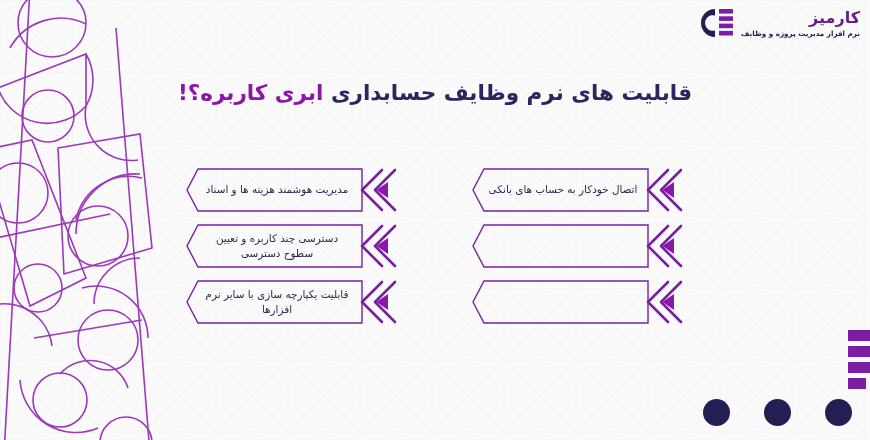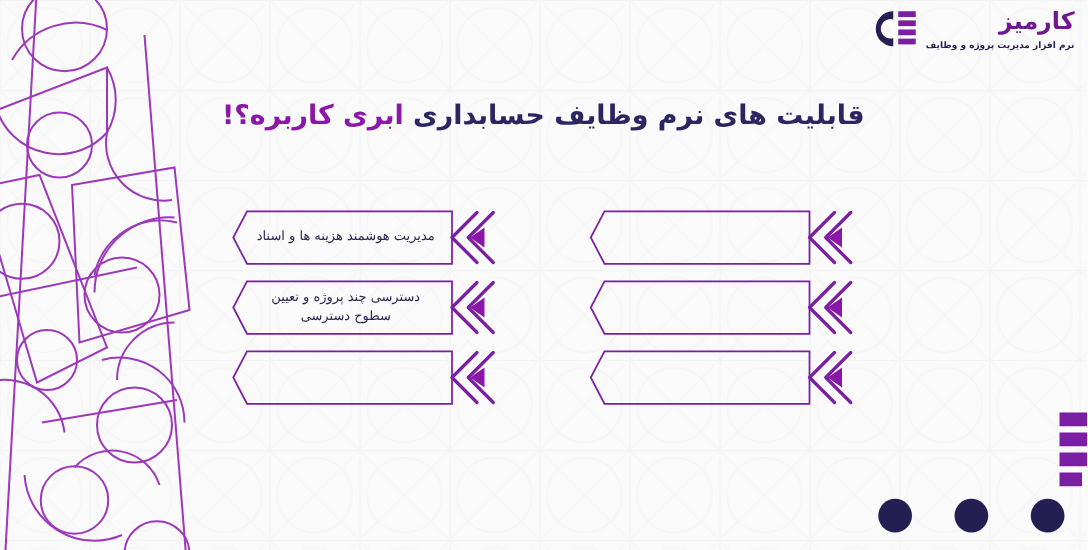--- a/index.html
+++ b/index.html
@@ -39,7 +39,7 @@
   .logo-mark { position:relative; width:46px; height:34px; flex:0 0 auto; }
   .logo-text { text-align:right; line-height:1.25; }
   .logo-title {
-    font-size:19px; font-weight:bold; color:#6d1a8f; letter-spacing:.3px;
+    font-size:16px; font-weight:bold; color:#6d1a8f; letter-spacing:.3px;
   }
   .logo-sub {
     font-size:7.2px; font-weight:bold; color:#231f4f; margin-top:1px; letter-spacing:.1px;

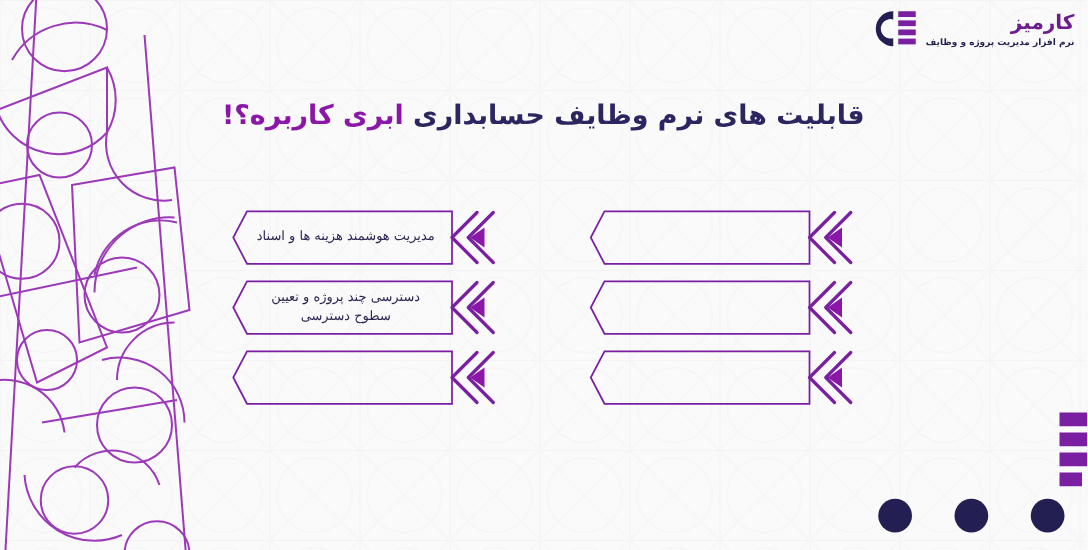--- a/index.html
+++ b/index.html
@@ -170,6 +170,7 @@
           <path d="M209 2 L189 22 L209 42" fill="none" stroke="#7b1fa2" stroke-width="2.6" stroke-linecap="round" stroke-linejoin="round"></path>
           <path d="M202 14 L190.5 22 L202 30 Z" fill="#8b17a8"></path>
         </svg>
+        <div class="label">اتصال خودکار به حساب های بانکی</div>
       </div>
 
       <div class="feature">

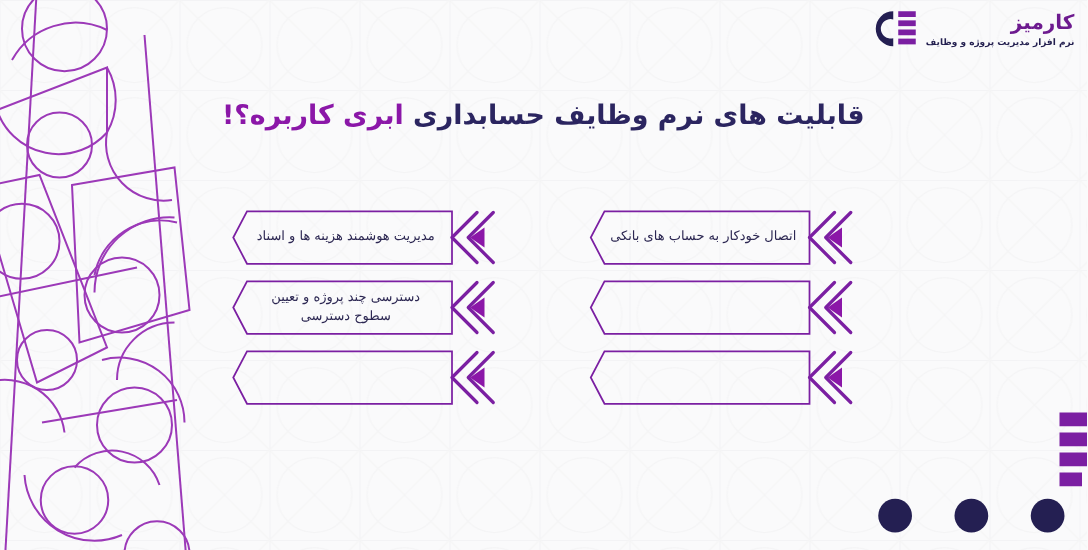--- a/index.html
+++ b/index.html
@@ -212,7 +212,7 @@
           <path d="M209 2 L189 22 L209 42" fill="none" stroke="#7b1fa2" stroke-width="2.6" stroke-linecap="round" stroke-linejoin="round"></path>
           <path d="M202 14 L190.5 22 L202 30 Z" fill="#8b17a8"></path>
         </svg>
-        <div class="label">دسترسی چند پروژه و تعیین سطوح دسترسی</div>
+        <div class="label">دسترسی چند کاربره و تعیین سطوح دسترسی</div>
       </div>
 
       <div class="feature">

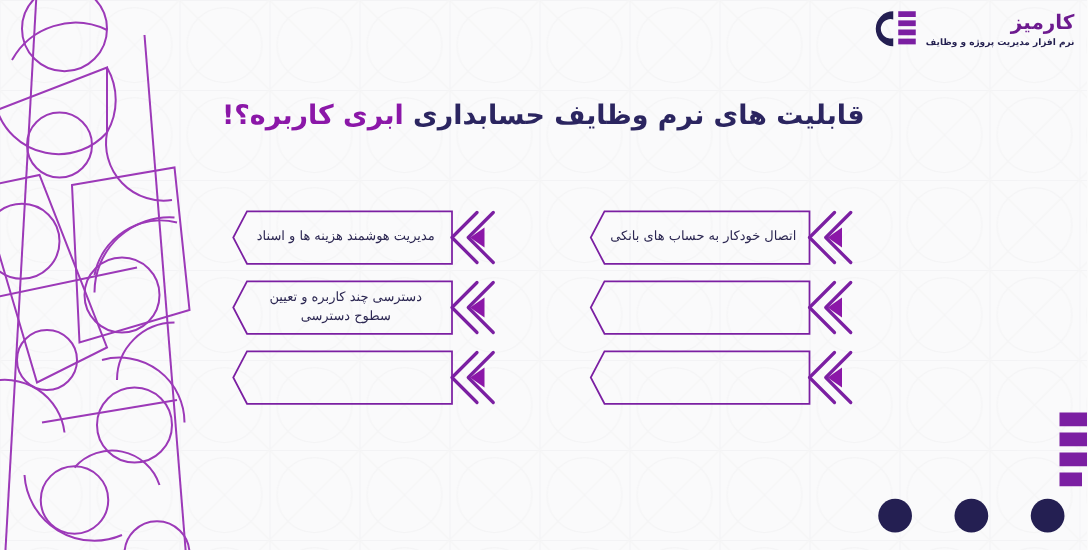--- a/index.html
+++ b/index.html
@@ -222,6 +222,7 @@
           <path d="M209 2 L189 22 L209 42" fill="none" stroke="#7b1fa2" stroke-width="2.6" stroke-linecap="round" stroke-linejoin="round"></path>
           <path d="M202 14 L190.5 22 L202 30 Z" fill="#8b17a8"></path>
         </svg>
+        <div class="label">قابلیت یکپارچه سازی با سایر نرم افزارها</div>
       </div>
 
     </div>

